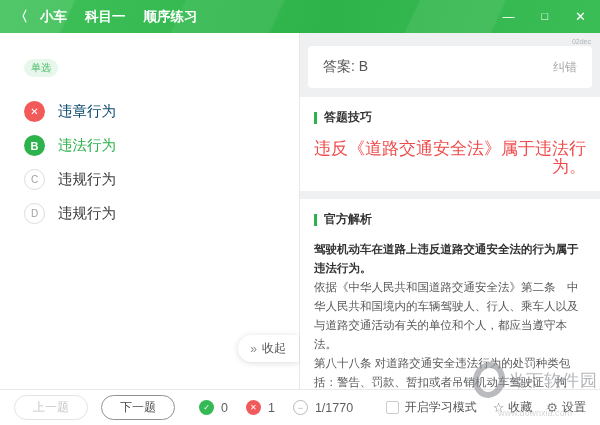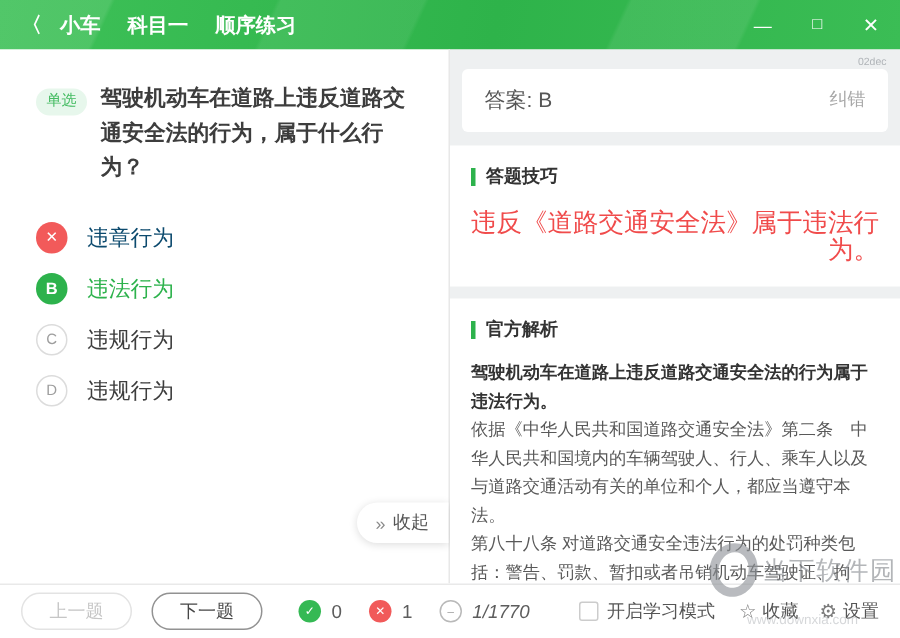--- a/index.html
+++ b/index.html
@@ -144,7 +144,6 @@
     <section class="question-panel">
       <div class="q-row">
         <span class="badge">单选</span>
-        <p class="q-text">驾驶机动车在道路上违反道路交通安全法的行为，属于什么行为？</p>
       </div>
       <div class="options">
         <div class="option wrong">

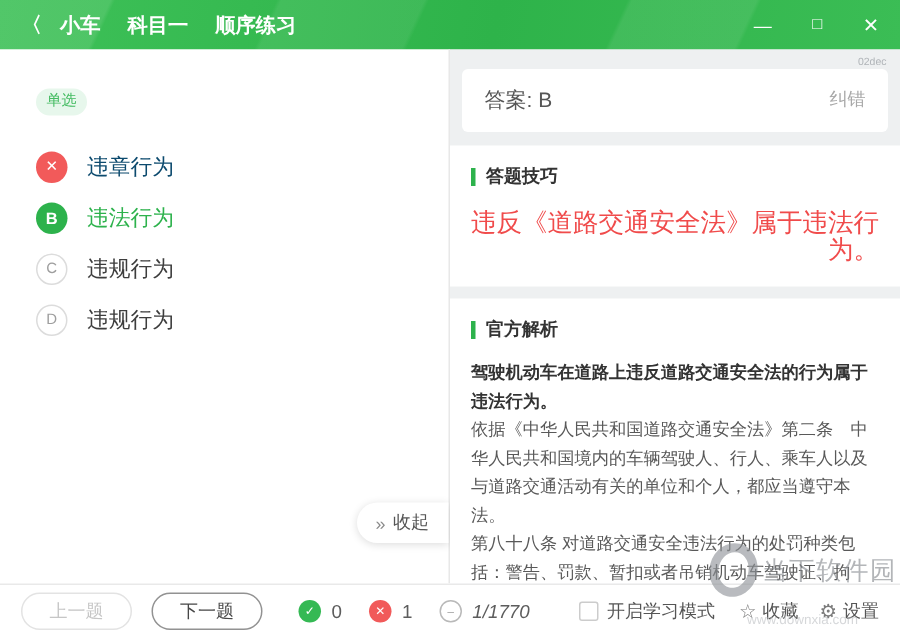--- a/index.html
+++ b/index.html
@@ -63,7 +63,7 @@
   .corner-mark { position:absolute; top:5px; right:9px; font-size:7px; color:#b0b4b8; }
   .answer-card {
     margin:13px 8px 9px 8px; background:#fff; border-radius:4px;
-    padding:12px 15px; display:flex; justify-content:space-between; align-items:flex-start;
+    padding:12px 15px; display:flex; justify-content:space-between; align-items:center;
   }
   .answer-value { font-size:14px; color:#565656; }
   .report-error { font-size:12px; color:#a8a8a8; cursor:pointer; }

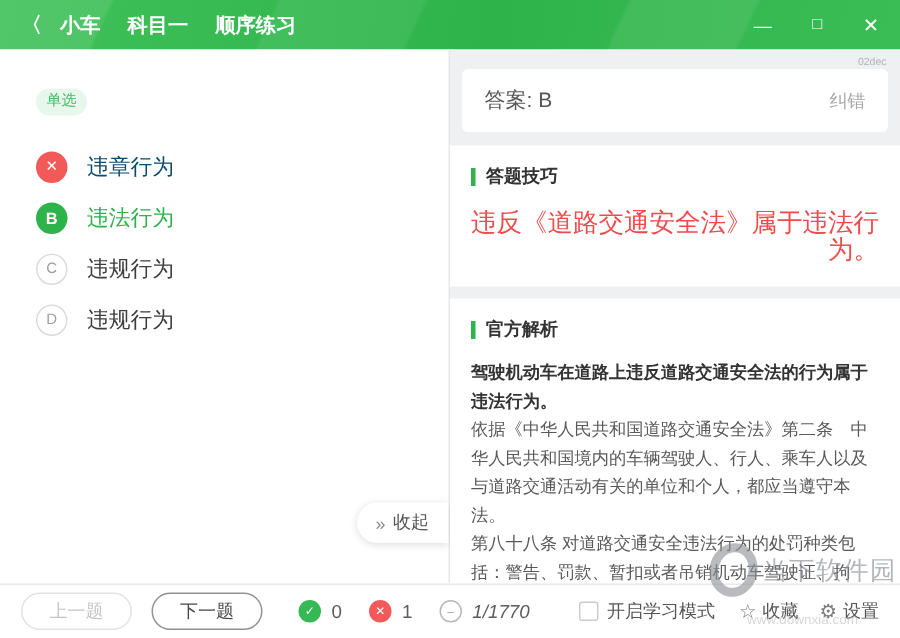--- a/index.html
+++ b/index.html
@@ -99,7 +99,7 @@
   .cnt-icon.bad { background:#f15a5a; }
   .cnt-icon.prog { background:#fff; border:1px solid #b9b9b9; color:#b0b0b0; font-size:9px; }
   .cnt-num { font-size:12.5px; color:#5d5d5d; margin:0 18px 0 7px; }
-  .cnt-num.last { margin-right:0;font-style:italic; }
+  .cnt-num.last { margin-right:0; }
   .footer-right { margin-left:auto; display:flex; align-items:center; }
   .checkbox { width:13px; height:13px; border:1px solid #ccc; border-radius:2px; background:#fff; cursor:pointer; flex:none; }
   .chk-label { font-size:12px; color:#555; margin:0 16px 0 6px; cursor:pointer; }

